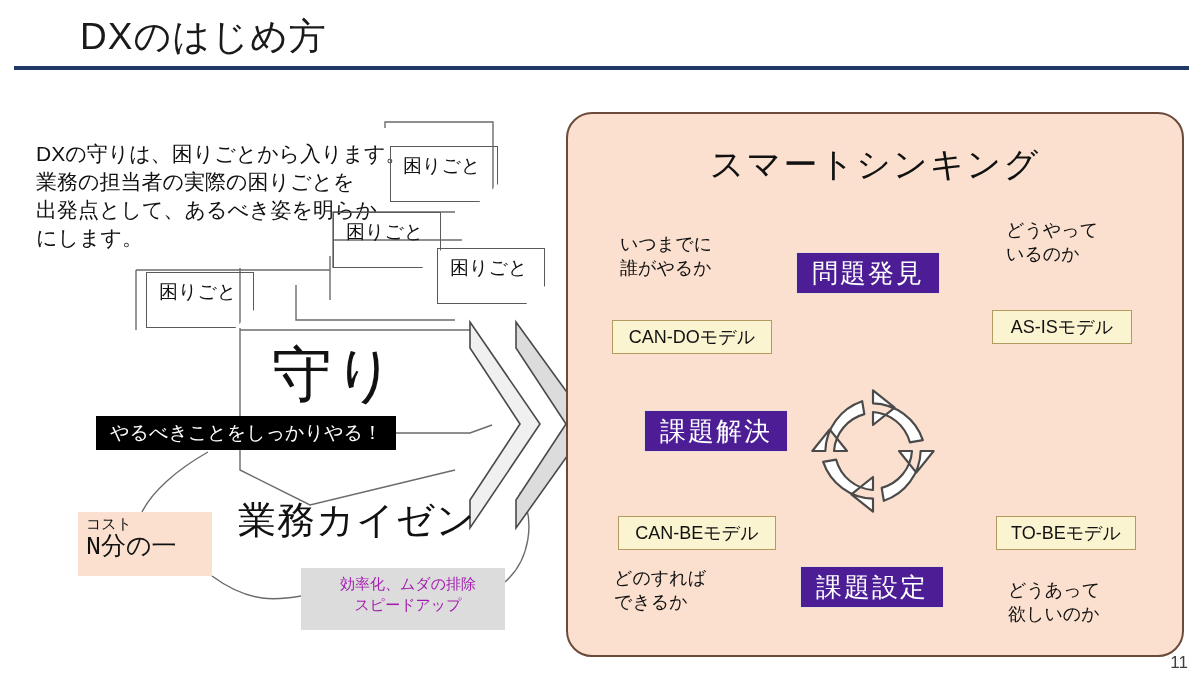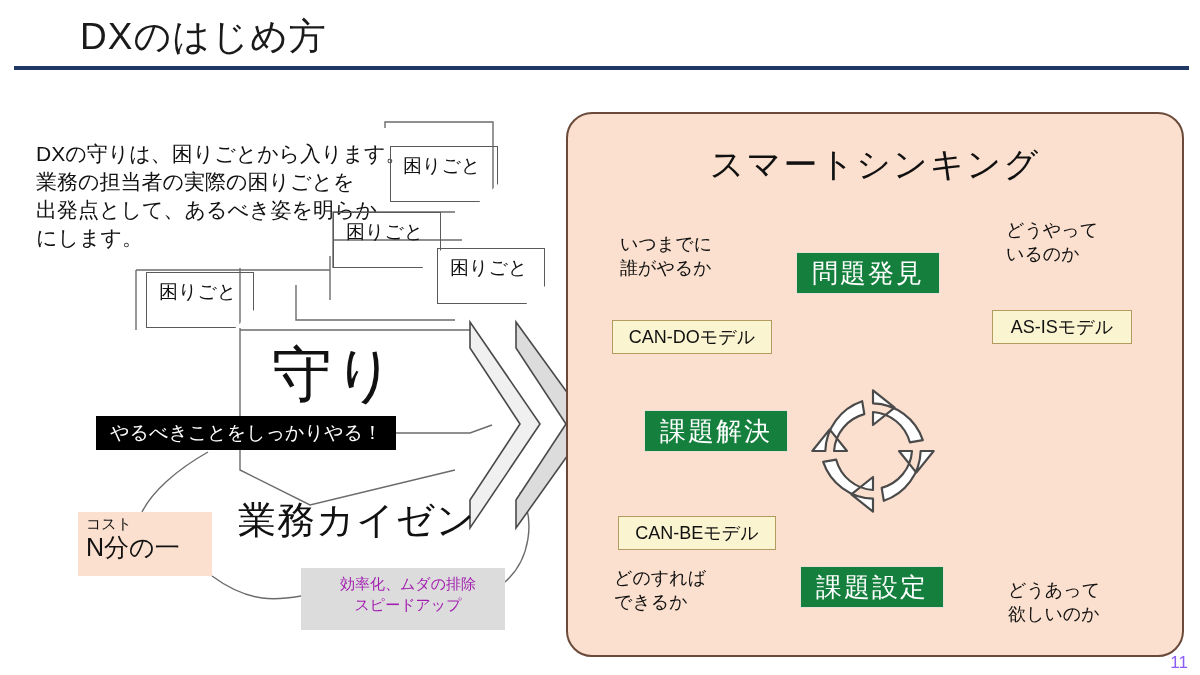--- a/index.html
+++ b/index.html
@@ -46,7 +46,7 @@
       background:#fbe0cf;border:2px solid #6b4a3a;border-radius:26px;box-sizing:border-box;}
   .panel-title{position:absolute;left:0;right:0;top:28px;text-align:center;font-size:34px;color:#111;letter-spacing:2px;}
 
-  .navy{position:absolute;background:#15803d;border:1.5px solid #e8e0d6;color:#fff;
+  .navy{position:absolute;background:#4c1d95;border:1.5px solid #e8e0d6;color:#fff;
       display:flex;align-items:center;justify-content:center;font-size:26px;letter-spacing:2px;box-sizing:border-box;}
   .cream{position:absolute;background:#fbf4d0;border:1.6px solid #b39a61;color:#111;
       display:flex;align-items:center;justify-content:center;font-size:18px;box-sizing:border-box;text-align:right;}

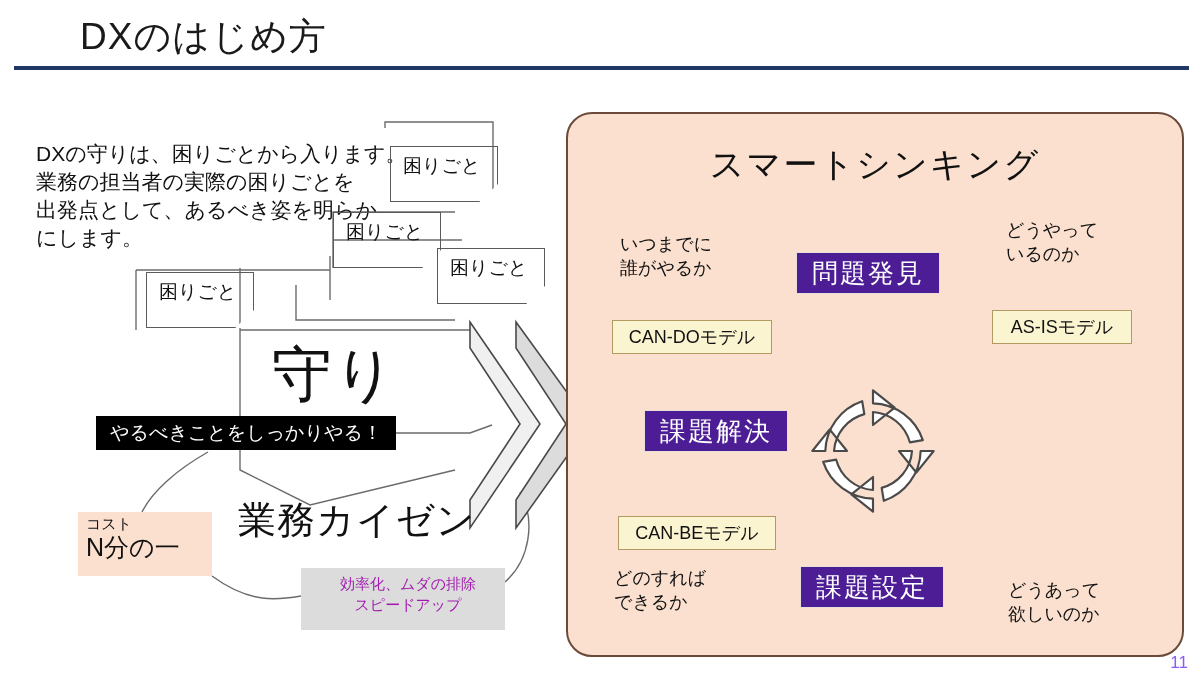--- a/index.html
+++ b/index.html
@@ -33,7 +33,7 @@
   
   .cost-box{position:absolute;left:78px;top:512px;width:134px;height:64px;background:#fbe0cf;box-sizing:border-box;padding:4px 0 0 8px;}
   .cost-box .small{font-size:15px;color:#111;line-height:1.1;}
-  .cost-box .big{font-size:25px;color:#111;line-height:1.1;margin-top:1px;}
+  .cost-box .big{font-size:25px;color:#111;line-height:1.1;margin-top:1px;font-family:Liberation Mono, monospace;}
 
   
   .eff-box{position:absolute;left:301px;top:568px;width:204px;height:62px;background:#dcdcdc;box-sizing:border-box;padding:6px 0 0 10px;}

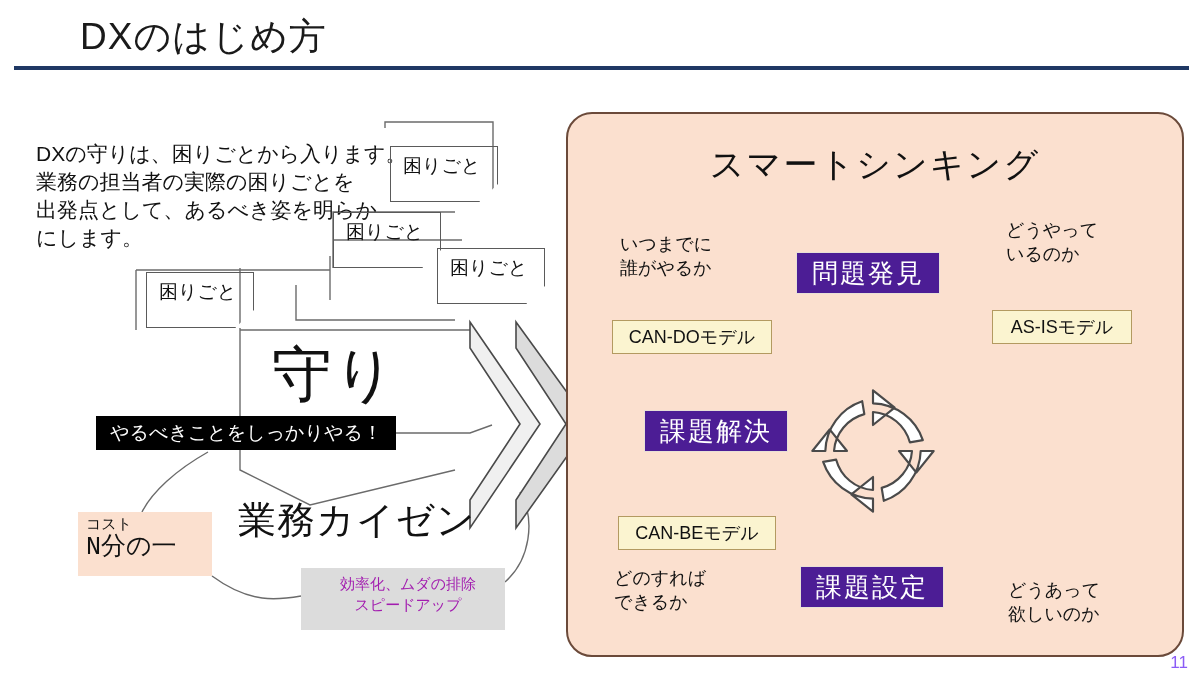--- a/index.html
+++ b/index.html
@@ -158,6 +158,7 @@
     <div class="cream" style="left:44px;top:206px;width:160px;height:34px;">CAN-DOモデル</div>
     <div class="cream" style="left:424px;top:196px;width:140px;height:34px;">AS-ISモデル</div>
     <div class="cream" style="left:50px;top:402px;width:158px;height:34px;">CAN-BEモデル</div>
+    <div class="cream" style="left:428px;top:402px;width:140px;height:34px;">TO-BEモデル</div>
 
     <div class="navy" style="left:228px;top:138px;width:144px;height:42px;">問題発見</div>
     <div class="navy" style="left:76px;top:296px;width:144px;height:42px;">課題解決</div>

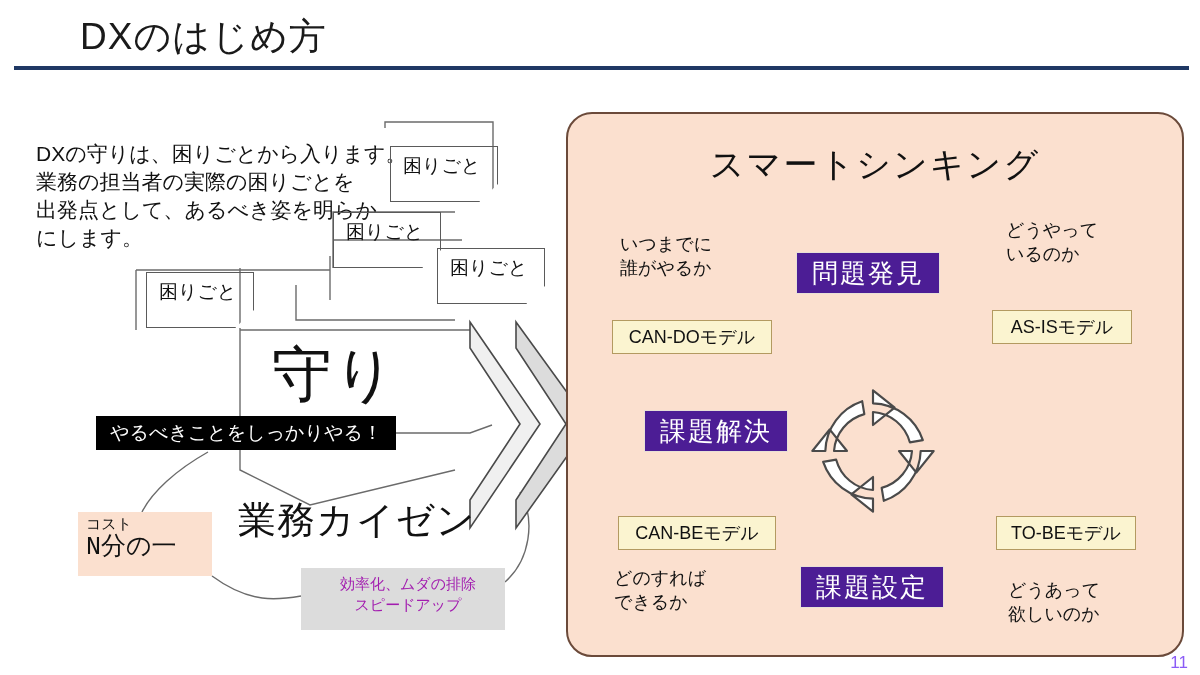--- a/index.html
+++ b/index.html
@@ -52,7 +52,7 @@
       display:flex;align-items:center;justify-content:center;font-size:18px;box-sizing:border-box;text-align:right;}
   .qtext{position:absolute;font-size:18px;line-height:1.35;color:#111;white-space:nowrap;}
 
-  .pagenum{position:absolute;right:12px;bottom:2px;font-size:17px;color:#8b5cf6;}
+  .pagenum{position:absolute;right:12px;bottom:2px;font-size:17px;color:#404040;}
 </style>
 </head>
 <body>

